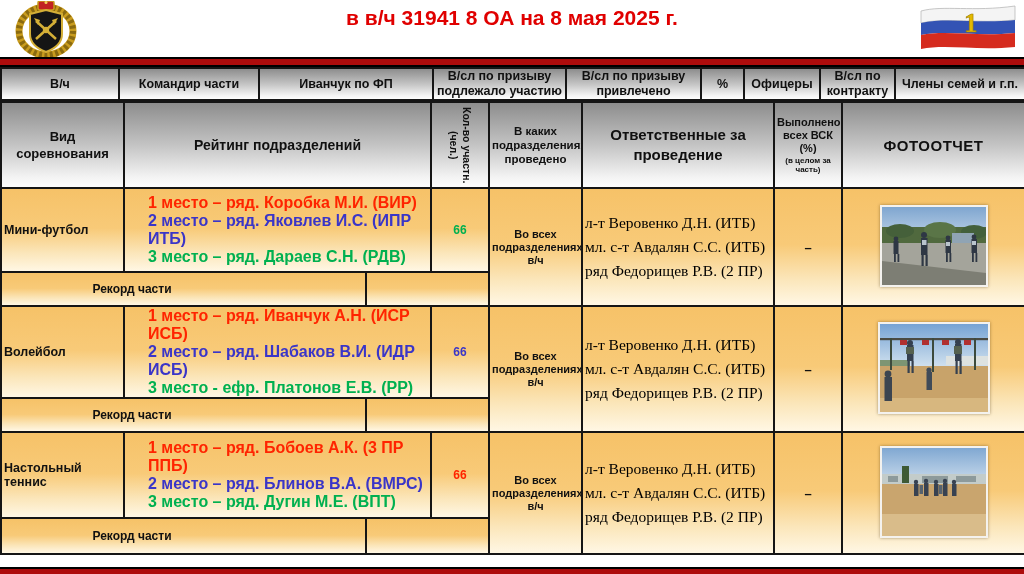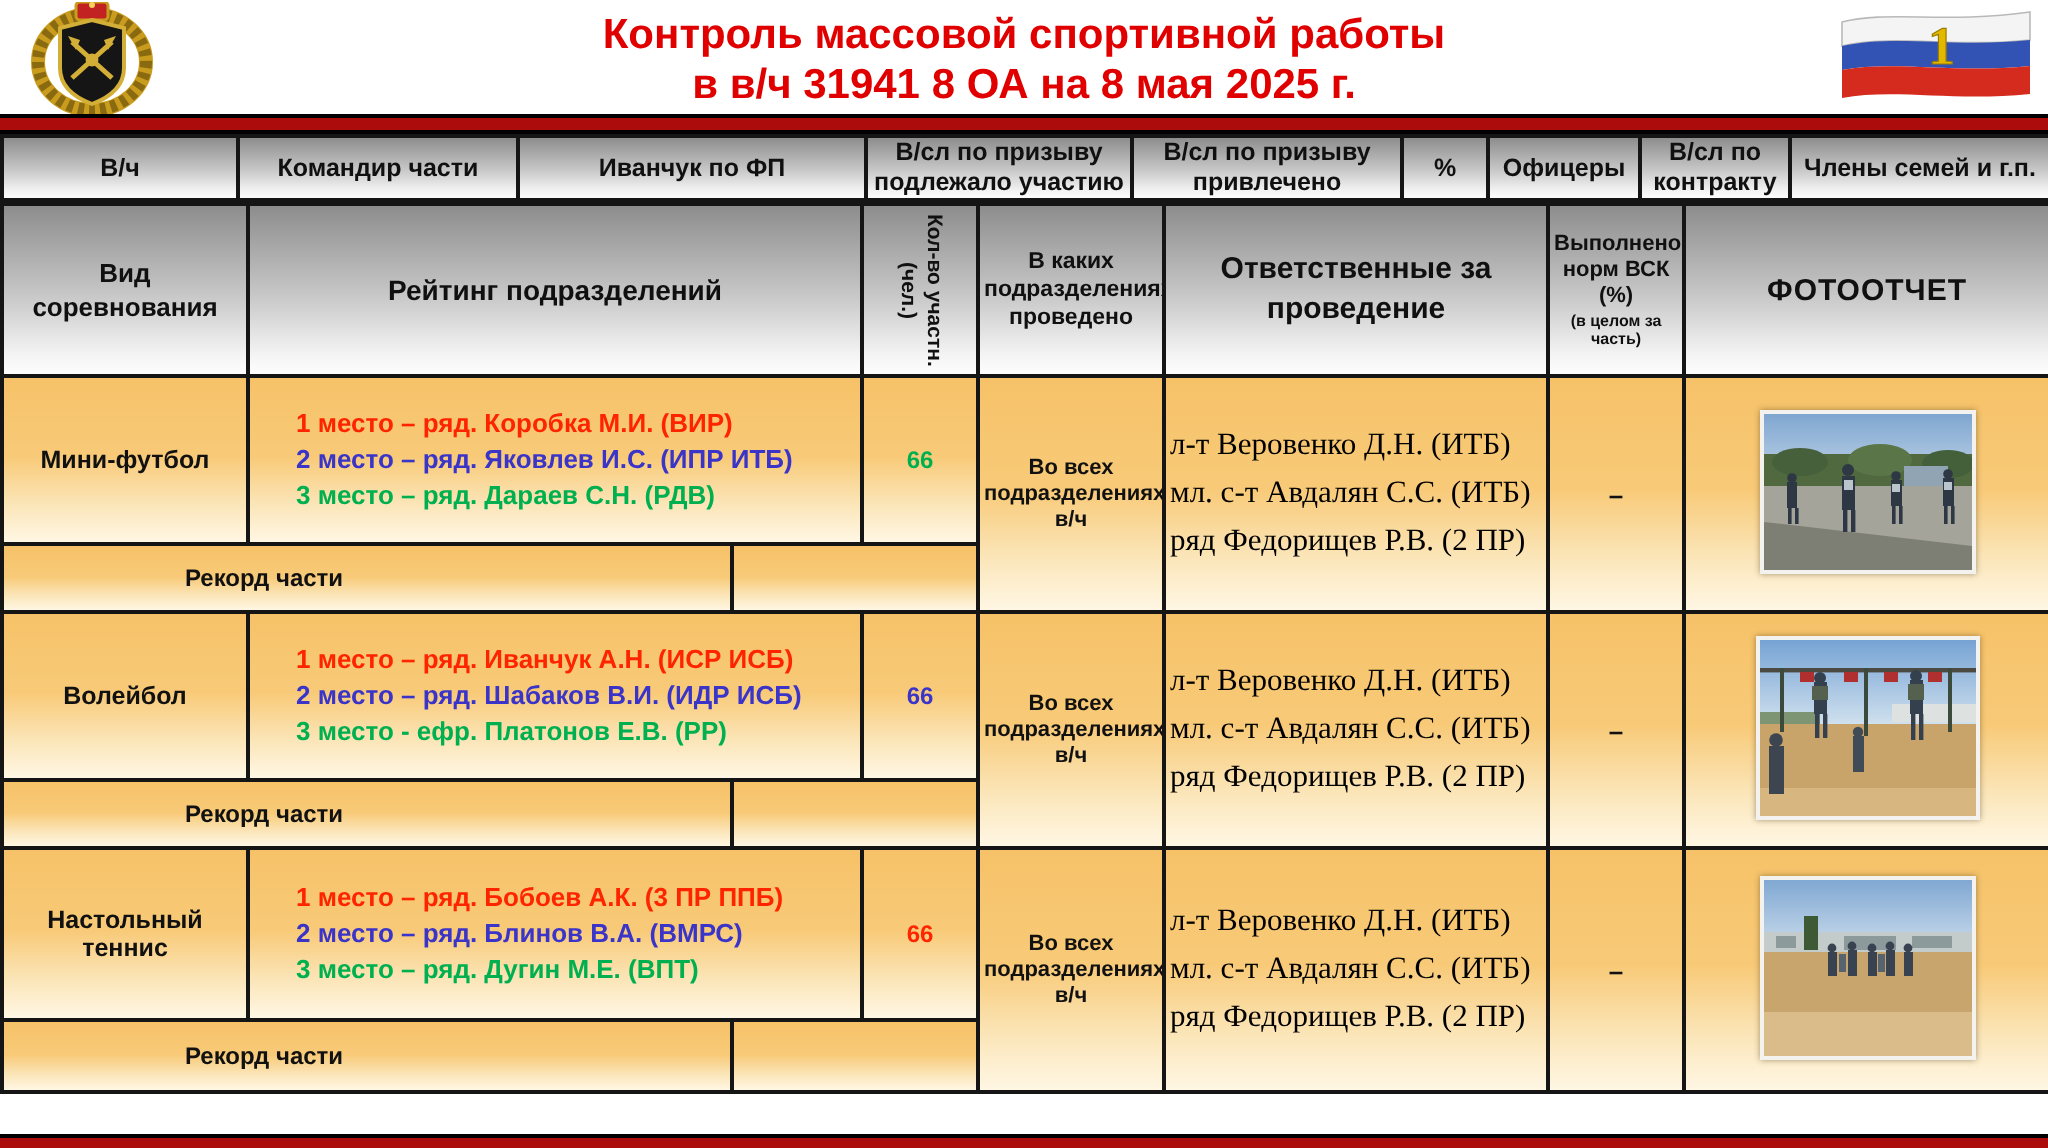--- a/index.html
+++ b/index.html
@@ -72,7 +72,6 @@
   </svg>
 
   <div class="titles" style="color: rgb(224, 0, 0);">
-    <div>Контроль массовой спортивной работы</div>
     <div>в в/ч 31941 8 ОА на 8 мая 2025 г.</div>
   </div>
 

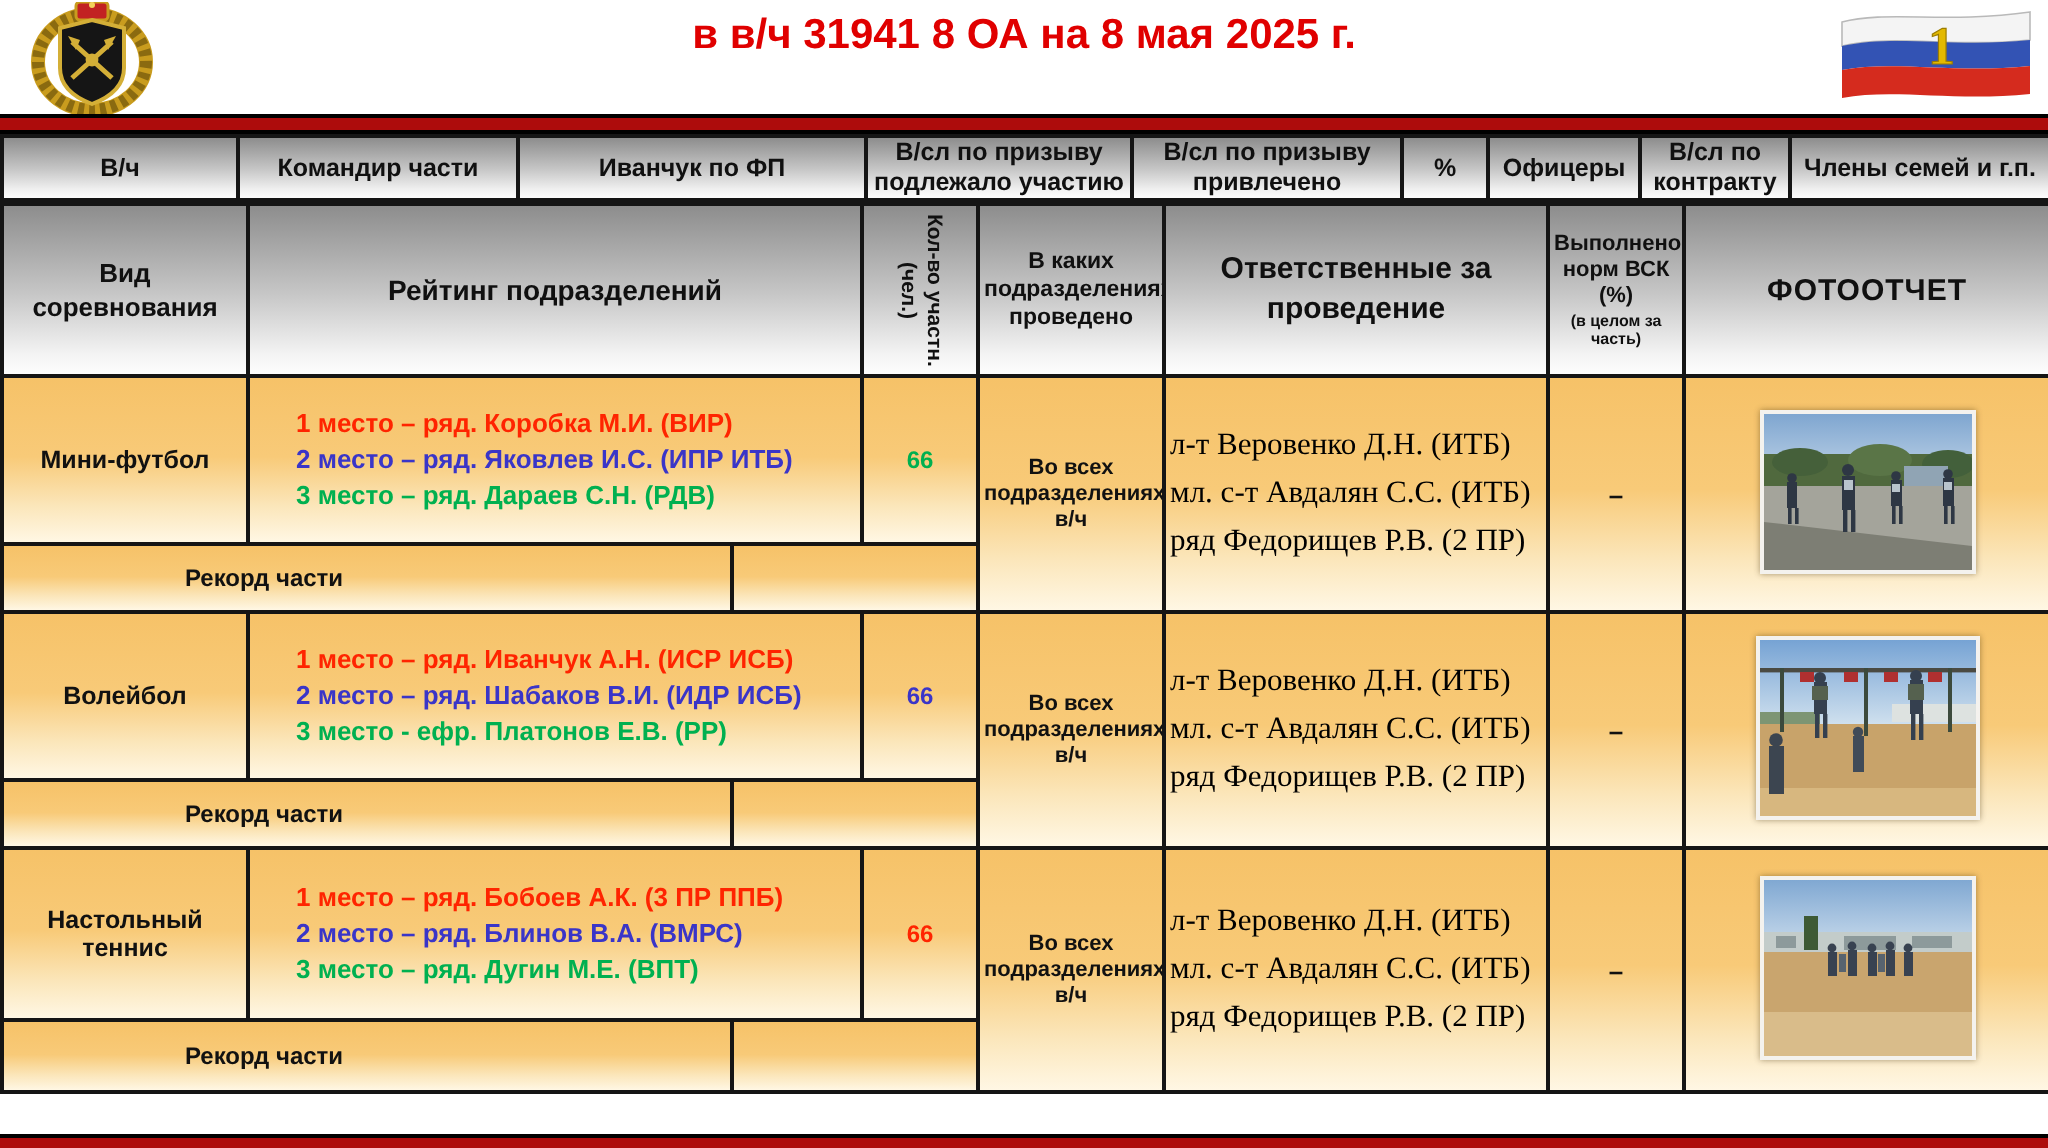--- a/index.html
+++ b/index.html
@@ -137,7 +137,7 @@
     <th class="th-grad th-where">В каких подразделениях проведено</th>
     <th class="th-grad th-resp">Ответственные за проведение</th>
     <th class="th-grad th-vsk">
-      <div>Выполнено норм ВСК (%)</div>
+      <div>Выполнено всех ВСК (%)</div>
       <div class="vsk-small">(в целом за часть)</div>
     </th>
     <th class="th-grad th-photo">ФОТООТЧЕТ</th>

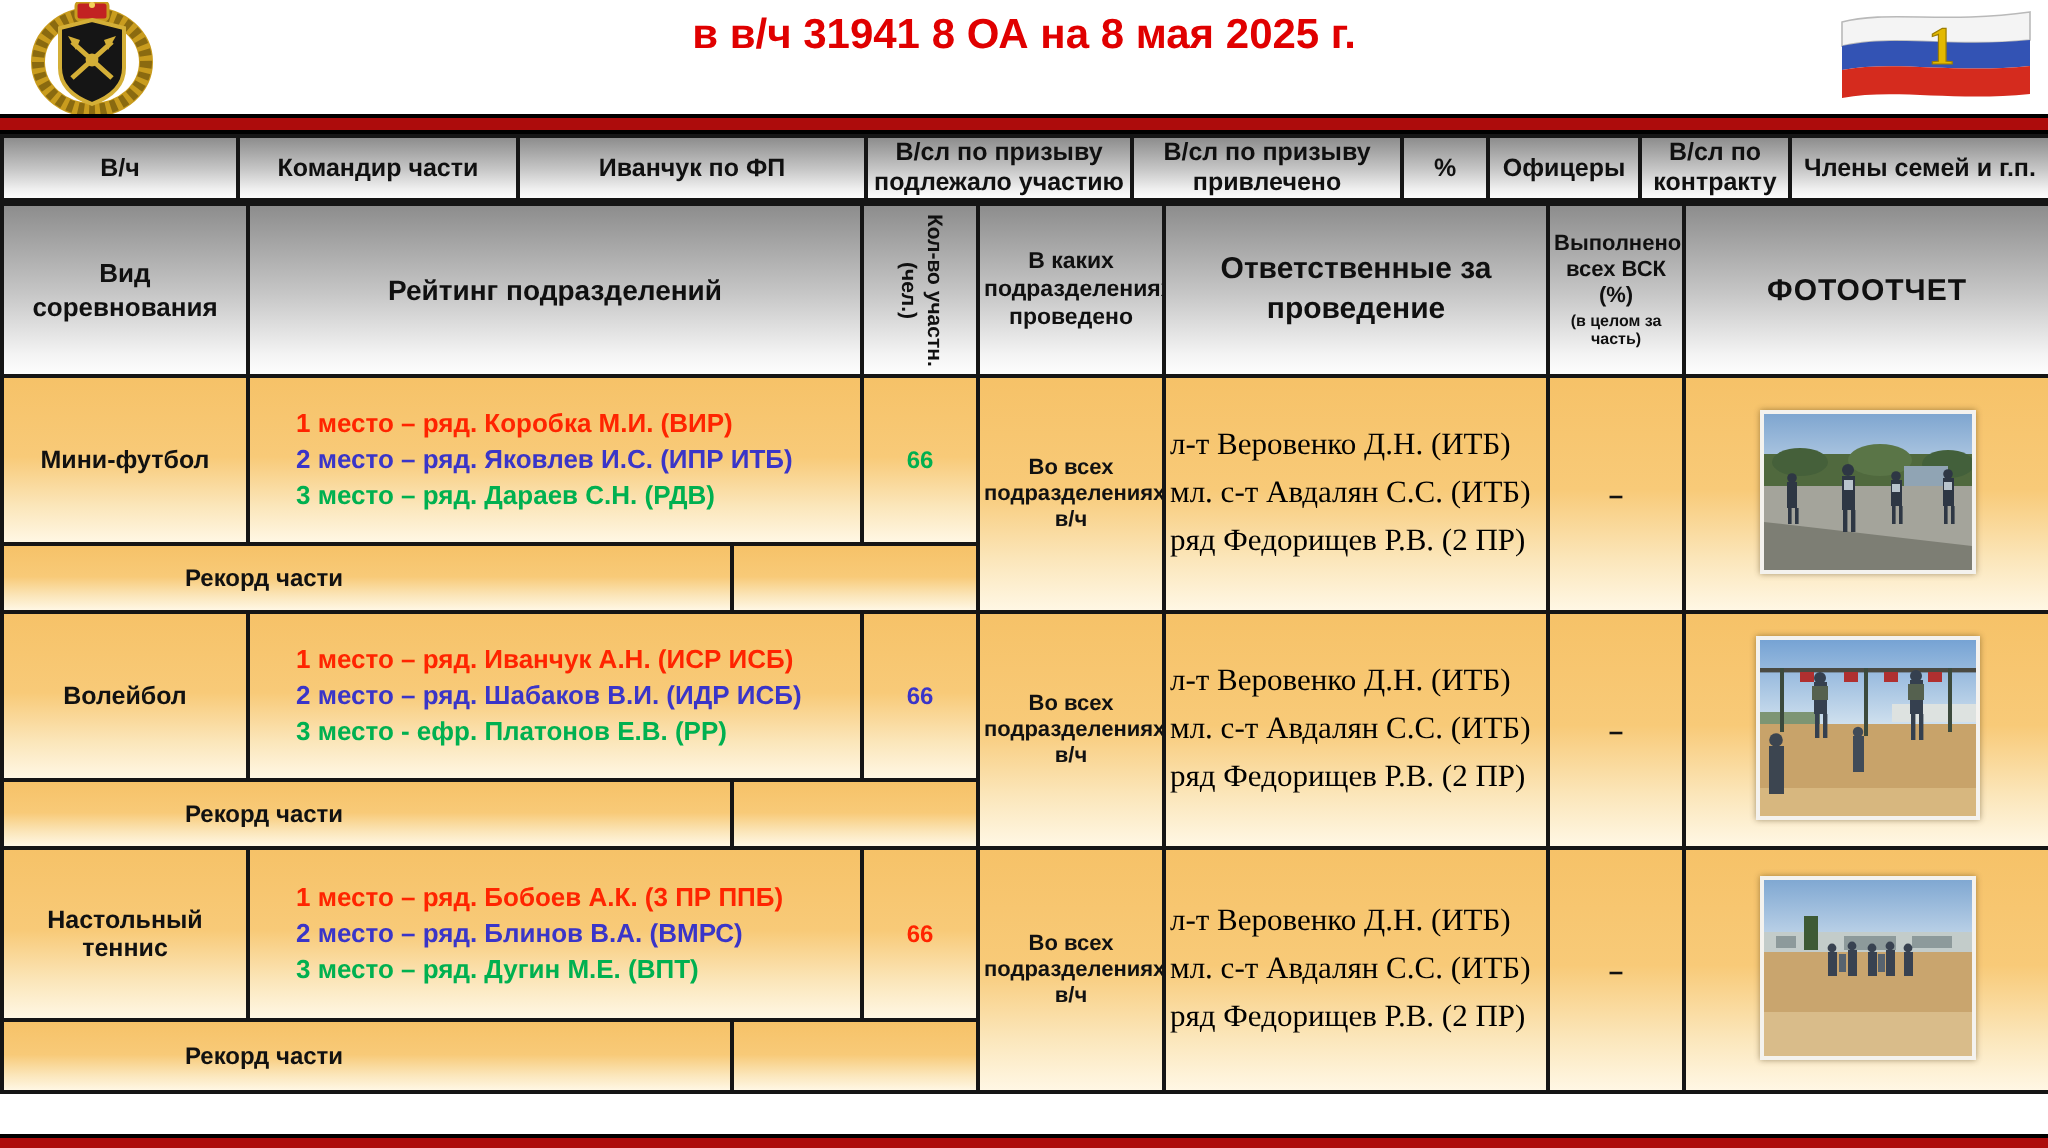--- a/index.html
+++ b/index.html
@@ -44,7 +44,7 @@
   }
   
   .sport-name { font-weight:bold; font-size:12.5px; text-align:center; }
-  .places { font-weight:bold; font-size:13px; line-height:18px; padding-left:23px; }
+  .places { font-weight:bold; font-size:16px; line-height:18px; padding-left:23px; }
   .count { font-weight:bold; font-size:12px; text-align:center; }
   .where { font-weight:bold; font-size:11px; line-height:13px; text-align:center; }
   .resp { font-family:"Liberation Serif", serif; font-size:15.5px; line-height:24px; color:#000; }

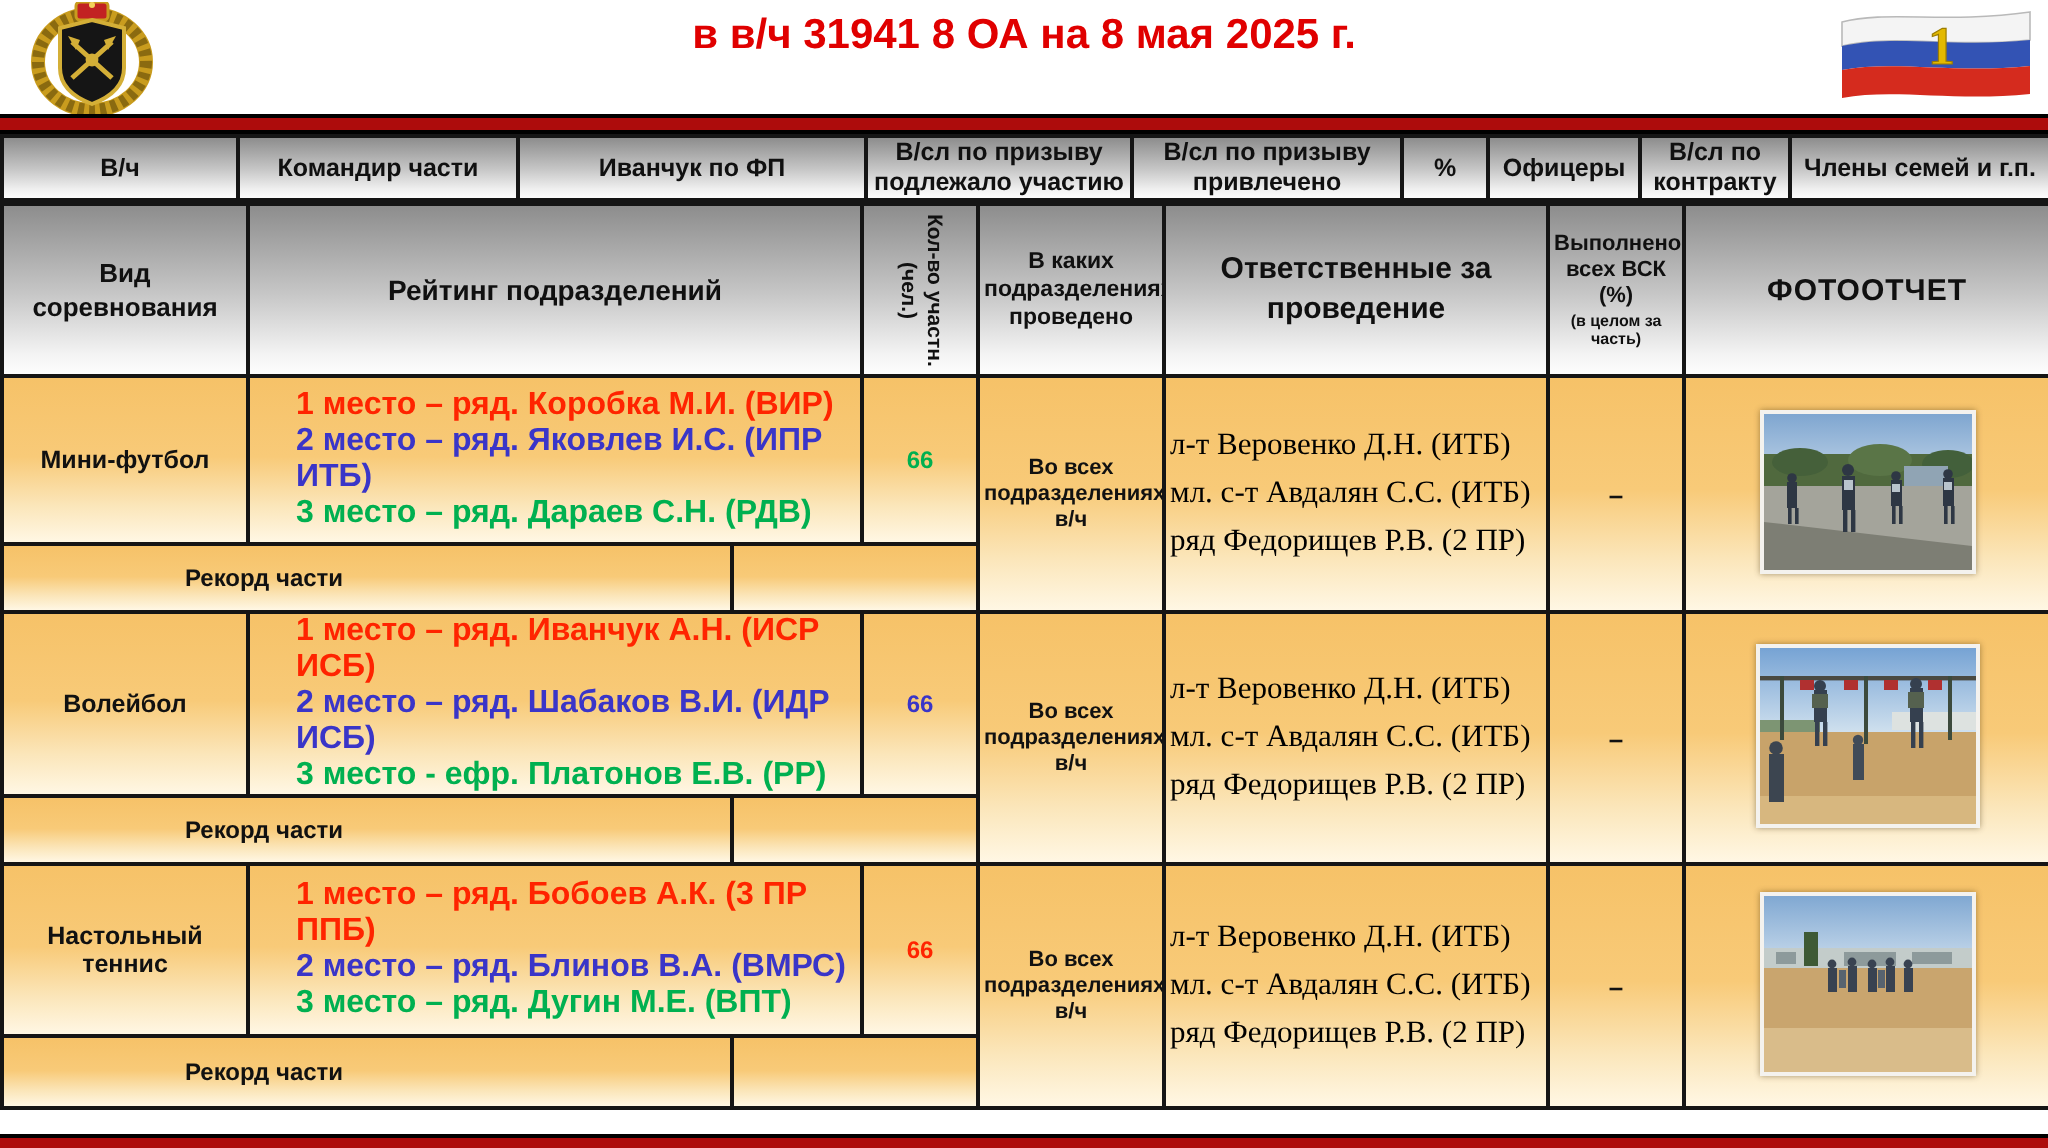--- a/index.html
+++ b/index.html
@@ -43,7 +43,7 @@
     line-height:13px; height:84px; text-align:center;
   }
   
-  .sport-name { font-weight:bold; font-size:12.5px; text-align:center; }
+  .sport-name { font-weight:bold; font-size:12.5px; text-align:left; }
   .places { font-weight:bold; font-size:16px; line-height:18px; padding-left:23px; }
   .count { font-weight:bold; font-size:12px; text-align:center; }
   .where { font-weight:bold; font-size:11px; line-height:13px; text-align:center; }

